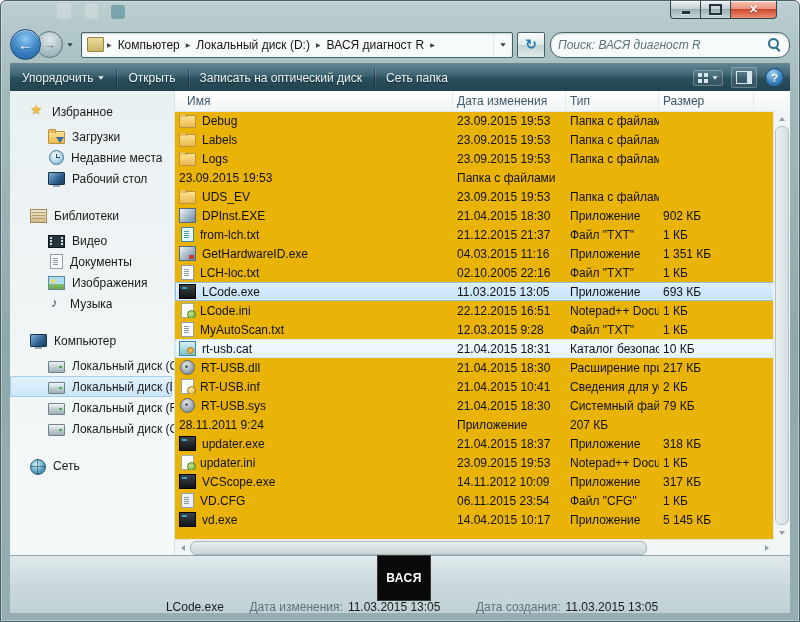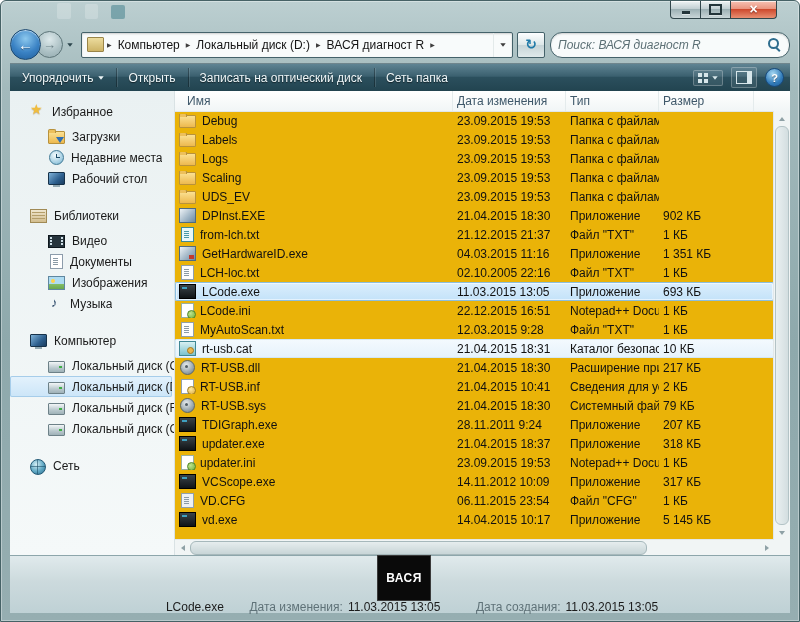--- a/index.html
+++ b/index.html
@@ -365,10 +365,6 @@
             <div class="c size"></div>
           </div>
           <div class="frow">
-            <div class="c name">
-              <span class="ic ic-folder"></span>
-              <span class="fname">Scaling</span>
-            </div>
             <div class="c date">23.09.2015 19:53</div>
             <div class="c type">Папка с файлами</div>
             <div class="c size"></div>

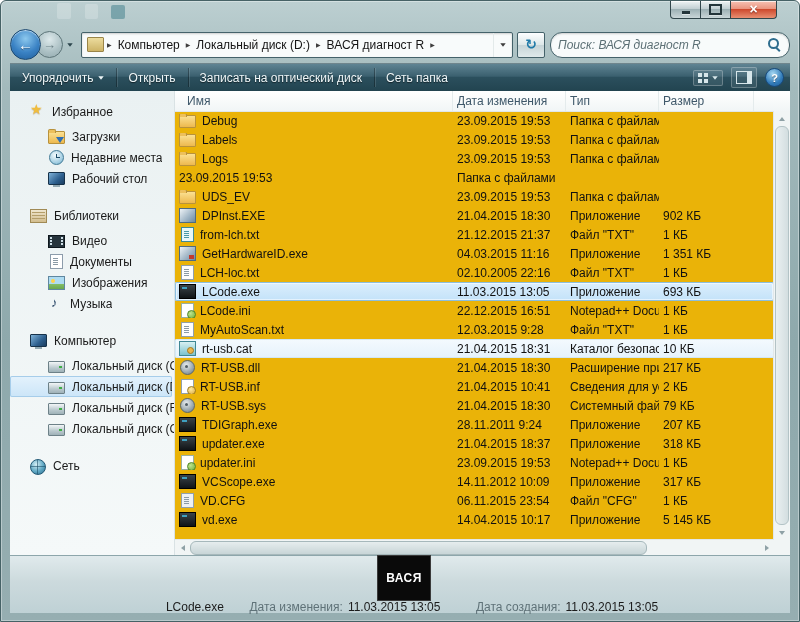--- a/index.html
+++ b/index.html
@@ -478,10 +478,6 @@
             <div class="c size">79 КБ</div>
           </div>
           <div class="frow">
-            <div class="c name">
-              <span class="ic ic-app-dark"></span>
-              <span class="fname">TDIGraph.exe</span>
-            </div>
             <div class="c date">28.11.2011 9:24</div>
             <div class="c type">Приложение</div>
             <div class="c size">207 КБ</div>

